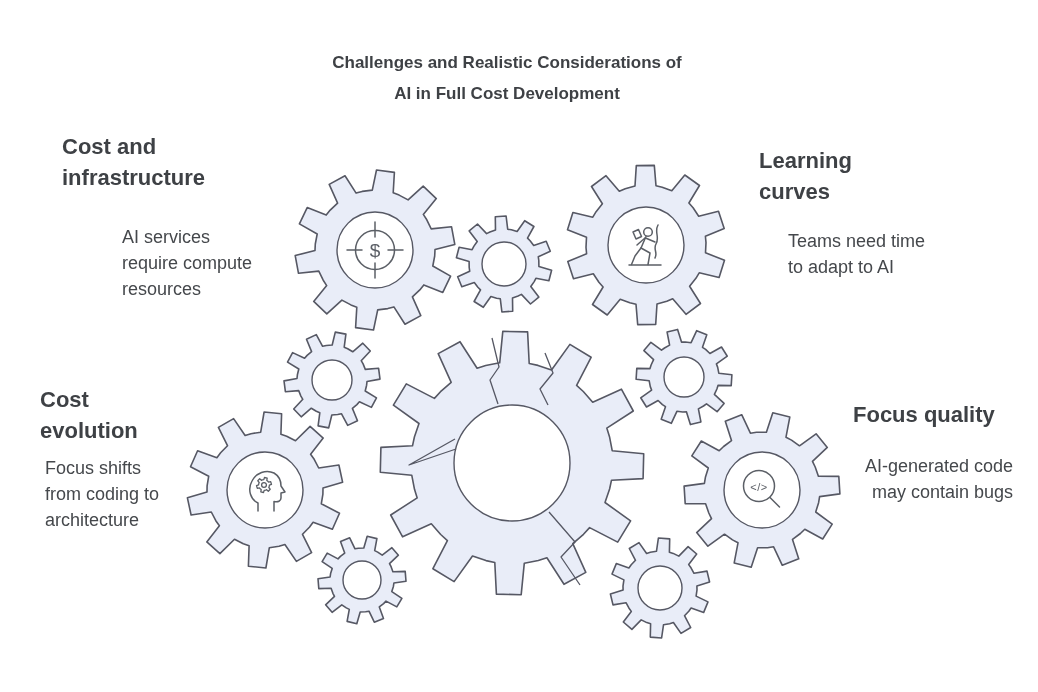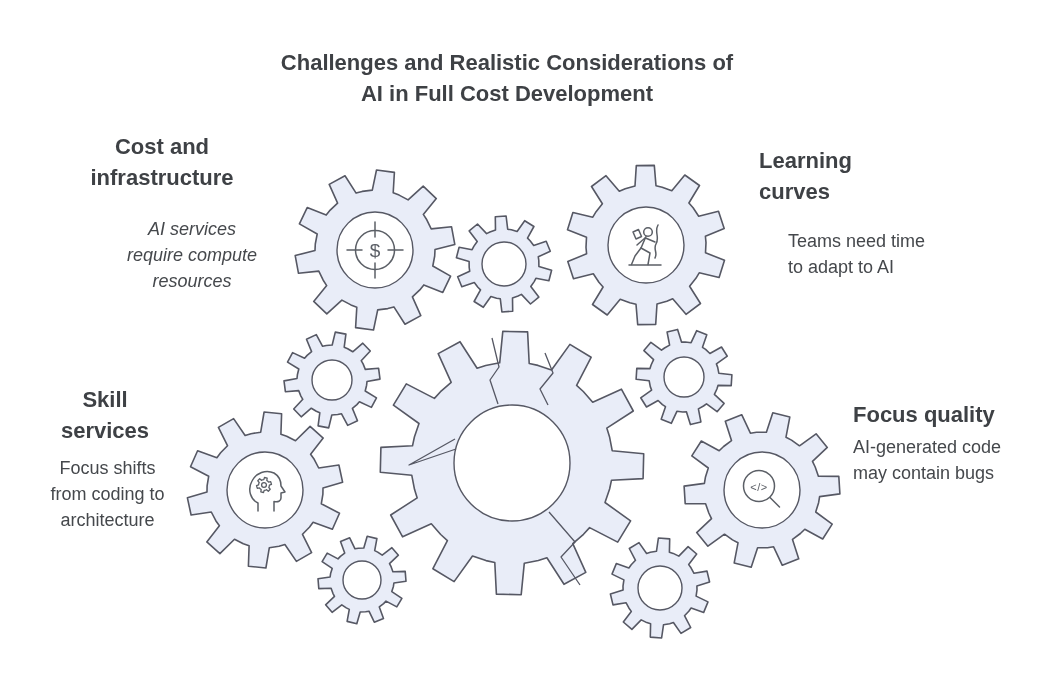--- a/index.html
+++ b/index.html
@@ -10,7 +10,7 @@
   .gears-svg{position:absolute;left:0;top:0;}
   .title{
     position:absolute;left:207px;top:47px;width:600px;text-align:center;
-    font-weight:700;font-size:22px;line-height:31px;color:var(--head,#3e4145);
+    font-weight:700;font-size:17px;line-height:31px;color:var(--head,#3e4145);
   }
   .title span{display:block;}
   .h{

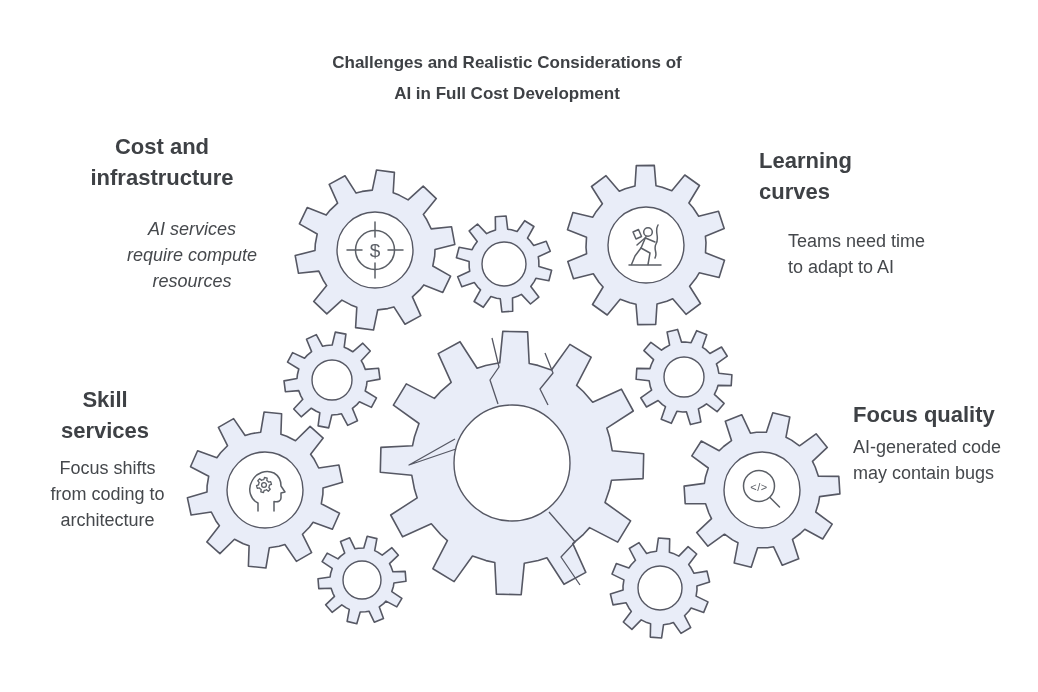--- a/index.html
+++ b/index.html
@@ -20,7 +20,7 @@
   .b{
     position:absolute;font-size:18px;line-height:26px;color:var(--body,#45484c);
   }
-  .ra{text-align:center;}
+  .ra{text-align:left;}
 </style>
 </head>
 <body>

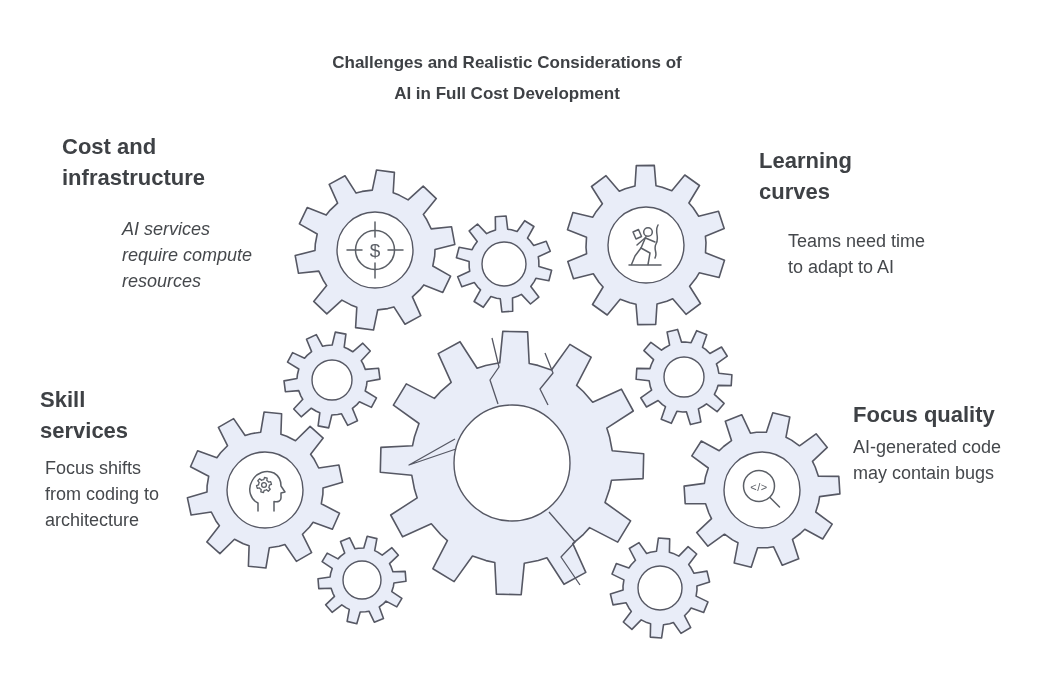--- a/index.html
+++ b/index.html
@@ -109,7 +109,7 @@
   </div>
 
   <div class="h ra" style="right:776px;top:131px;width:200px;">Cost and infrastructure</div>
-  <div class="b ra" style="right:776px;top:216px;width:140px;font-style:italic;">AI services require compute resources</div>
+  <div class="b ra" style="right:776px;top:224px;width:140px;">AI services require compute resources</div>
 
   <div class="h" style="left:759px;top:145px;width:140px;">Learning curves</div>
   <div class="b" style="left:788px;top:228px;width:150px;">Teams need time to adapt to AI</div>

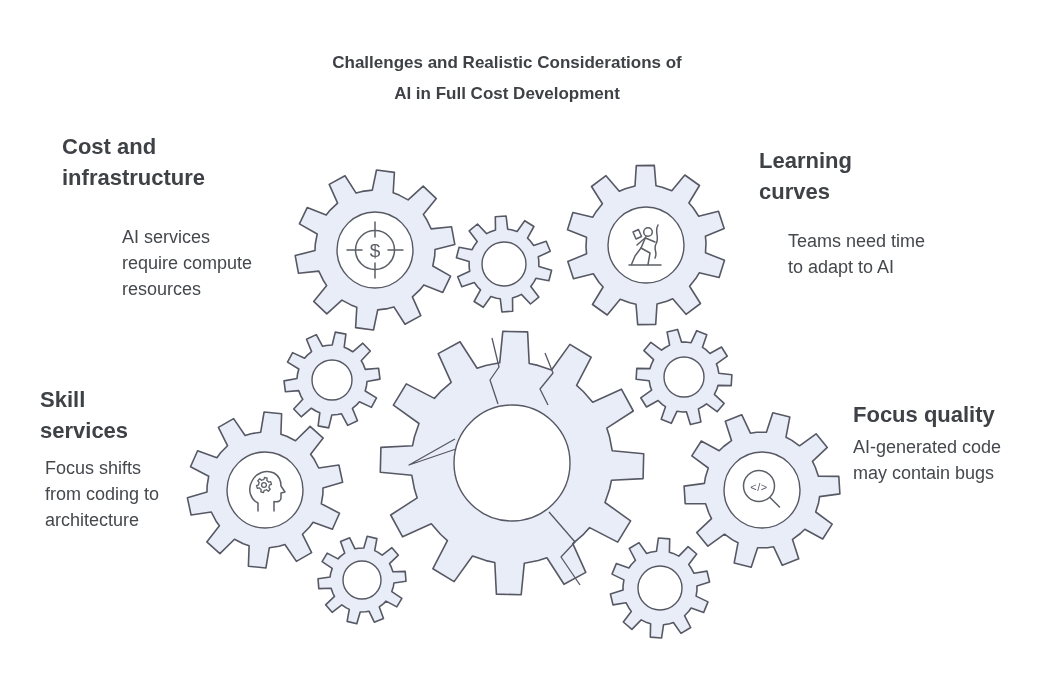--- a/index.html
+++ b/index.html
@@ -114,7 +114,7 @@
   <div class="h" style="left:759px;top:145px;width:140px;">Learning curves</div>
   <div class="b" style="left:788px;top:228px;width:150px;">Teams need time to adapt to AI</div>
 
-  <div class="h ra" style="right:868px;top:384px;width:130px;">Skill services</div>
+  <div class="h ra" style="right:868px;top:384px;width:130px;">Cost evolution</div>
   <div class="b ra" style="right:868px;top:455px;width:125px;">Focus shifts from coding to architecture</div>
 
   <div class="h" style="left:853px;top:399px;width:180px;">Focus quality</div>

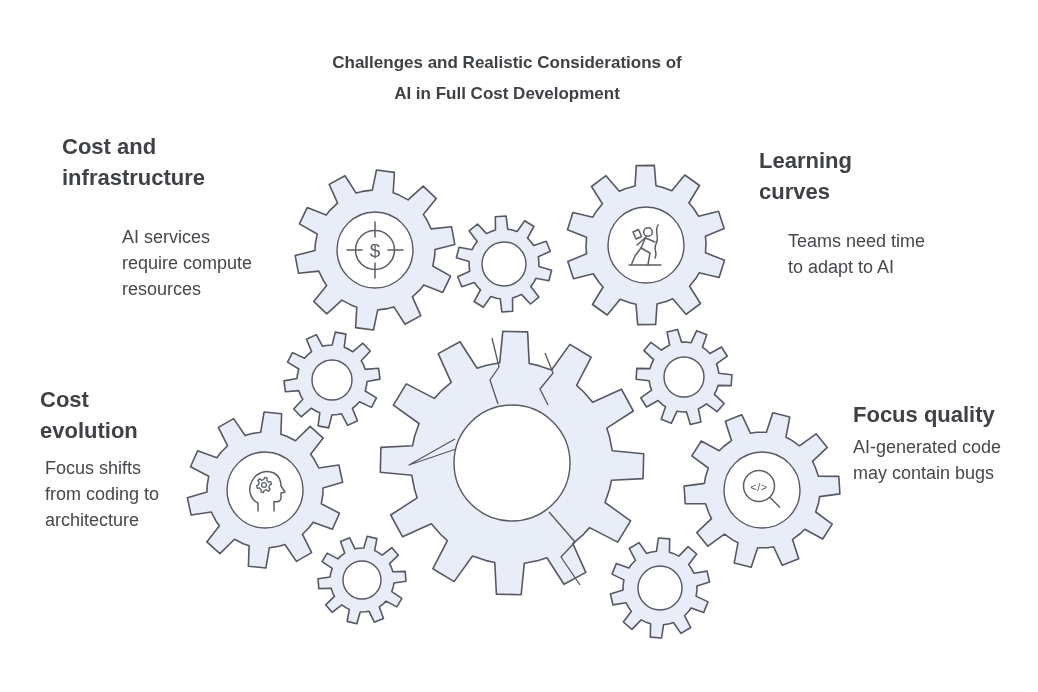--- a/index.html
+++ b/index.html
@@ -118,7 +118,7 @@
   <div class="b ra" style="right:868px;top:455px;width:125px;">Focus shifts from coding to architecture</div>
 
   <div class="h" style="left:853px;top:399px;width:180px;">Focus quality</div>
-  <div class="b" style="left:853px;top:434px;width:160px;">AI-generated code may contain bugs</div>
+  <div class="b" style="left:853px;top:453px;width:160px;text-align:right;">AI-generated code may contain bugs</div>
 
 </div>
 

